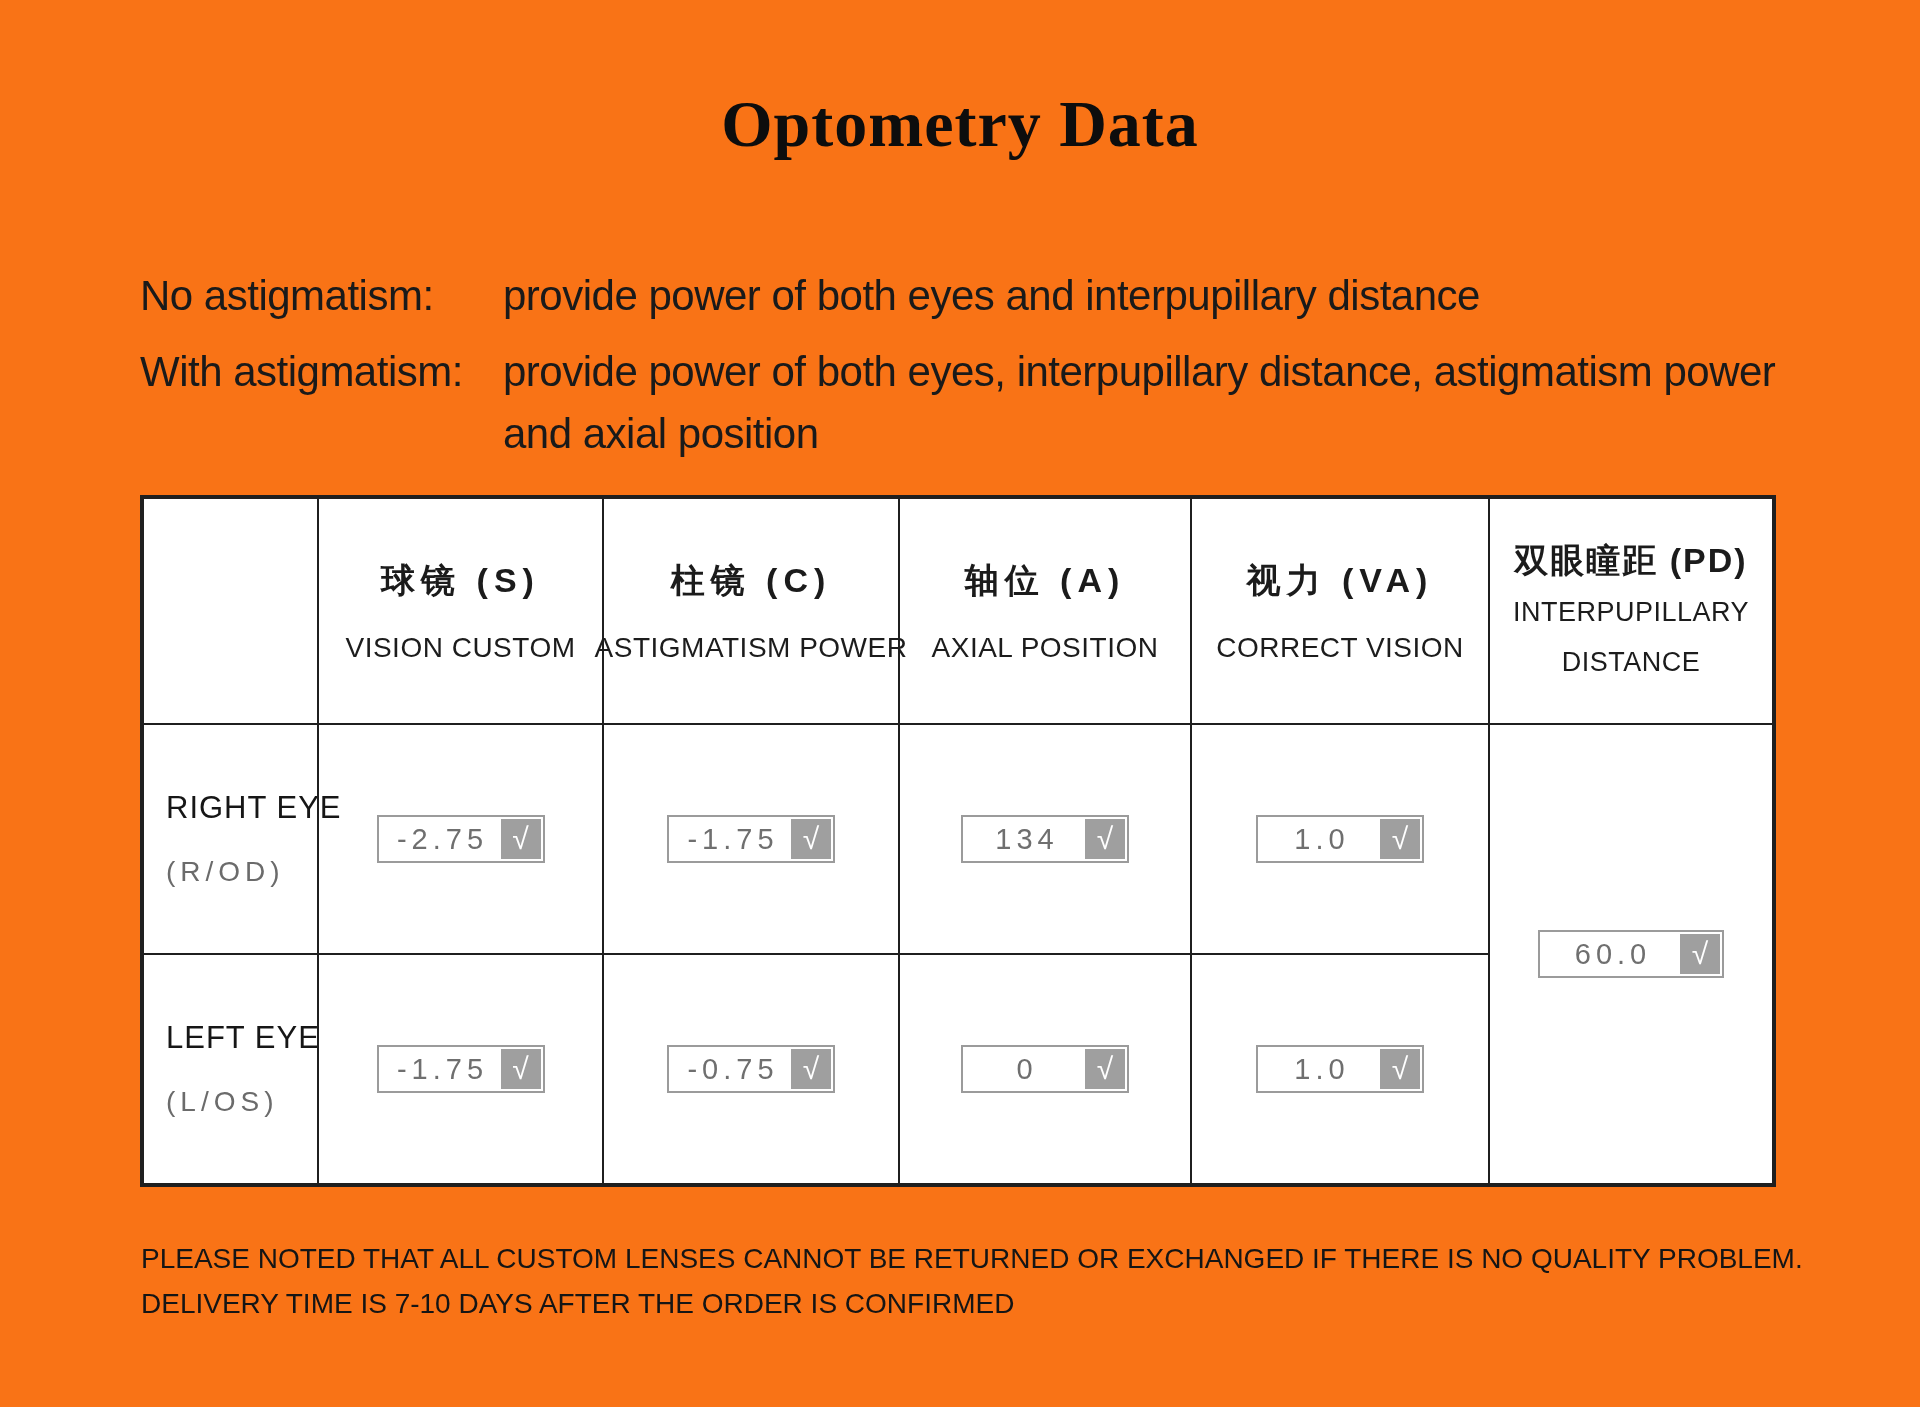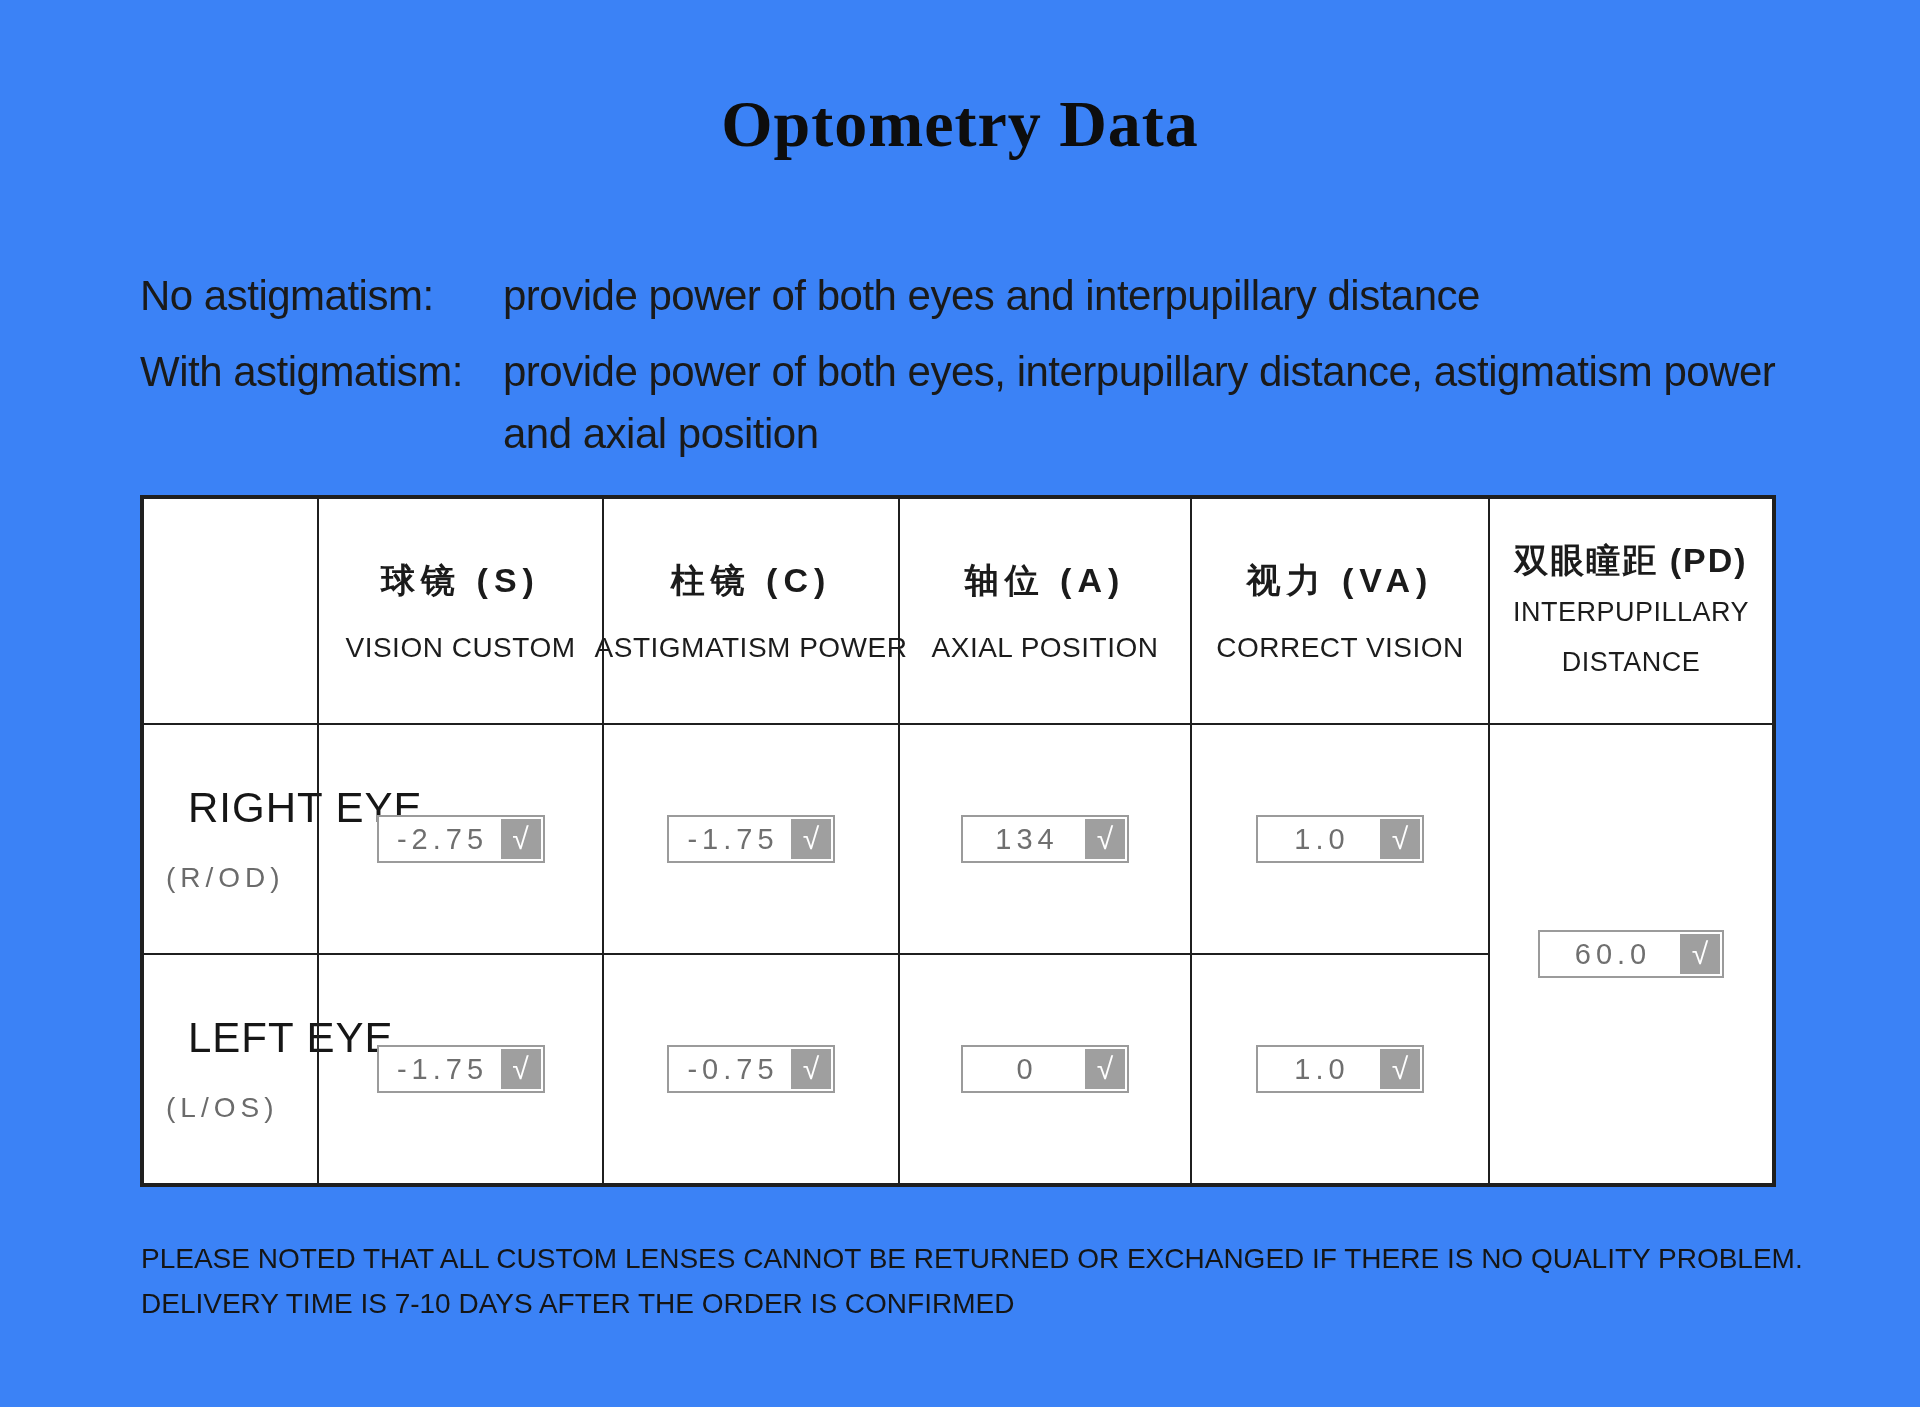--- a/index.html
+++ b/index.html
@@ -9,7 +9,7 @@
     position: relative;
     width: 1920px;
     height: 1407px;
-    background: #3b82f6;
+    background: #f97316;
     overflow: hidden;
   }
 

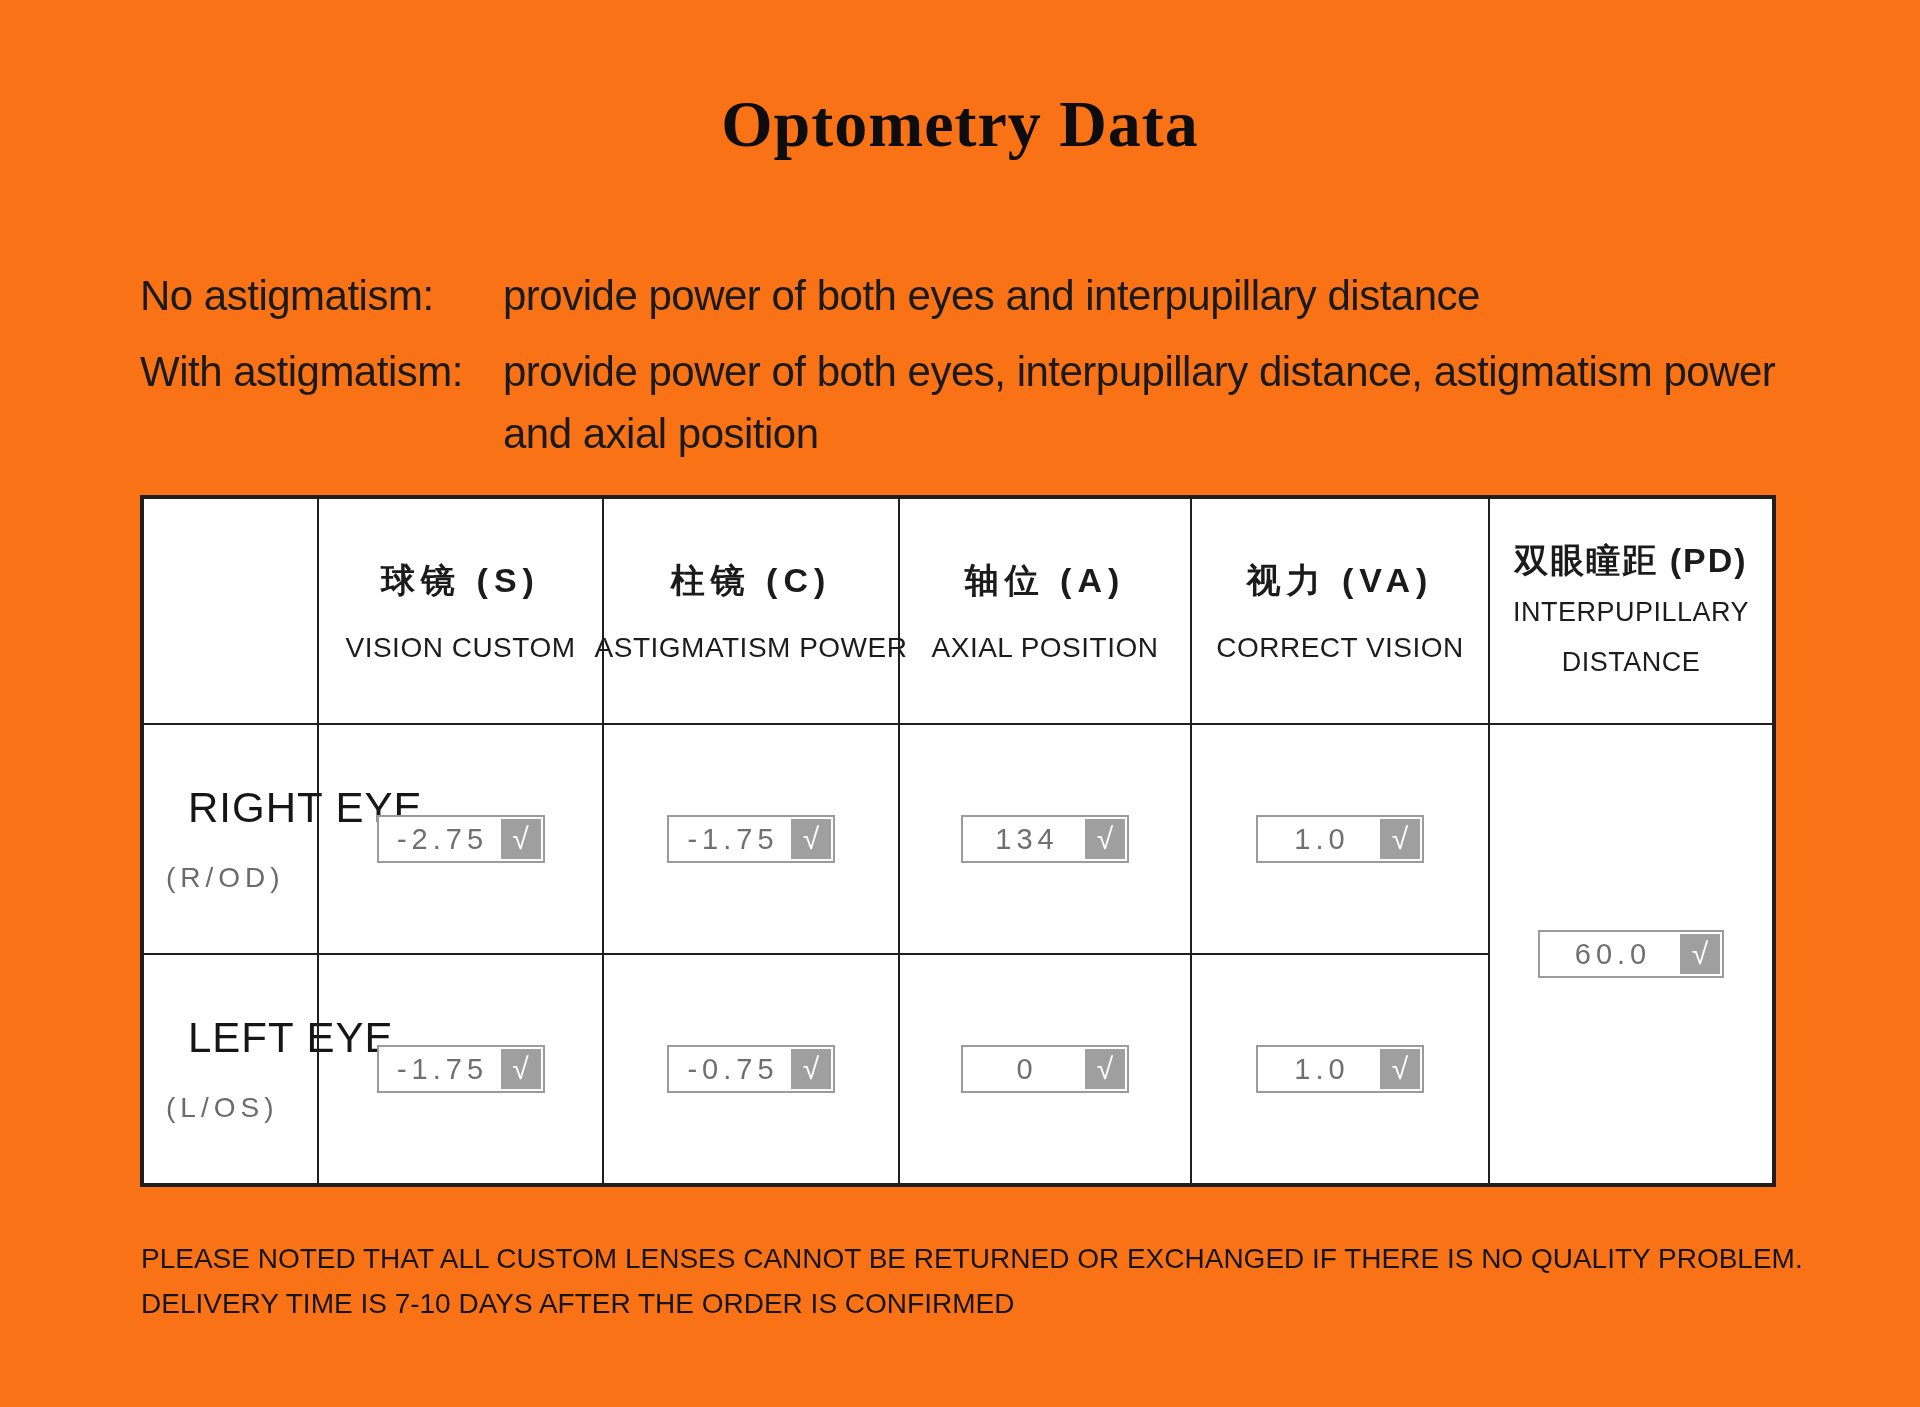--- a/index.html
+++ b/index.html
@@ -69,7 +69,7 @@
     gap: 30px;
     padding-left: 22px;
   }
-  .eye-label { font-size: 42px; letter-spacing: 1px; color: #161616; white-space: nowrap; margin-left: 22px; }
+  .eye-label { font-size: 31px; letter-spacing: 1px; color: #161616; white-space: nowrap; }
   .eye-sub   { font-size: 28px; letter-spacing: 5px; color: #6b6b6b; white-space: nowrap; }
 
   

